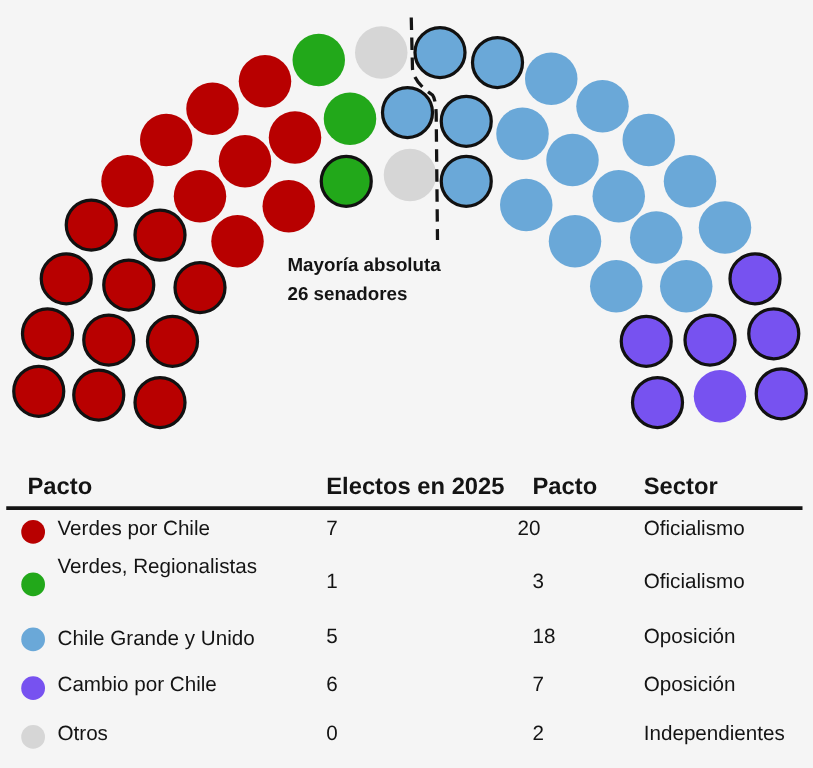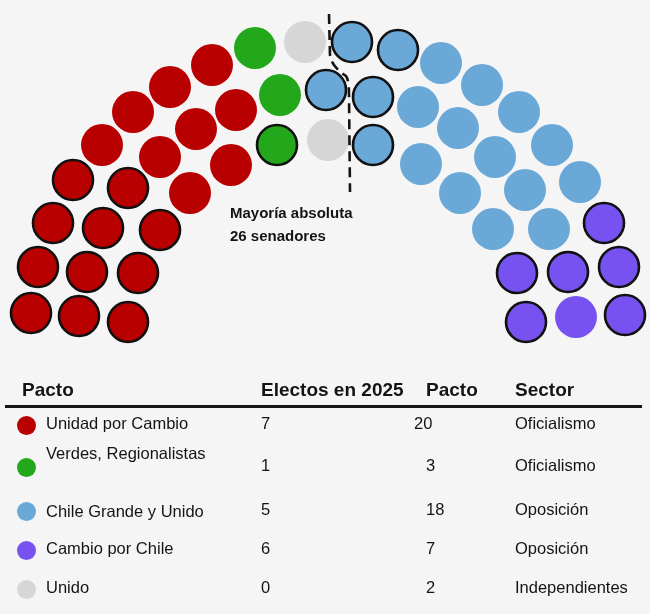--- a/index.html
+++ b/index.html
@@ -89,7 +89,7 @@
 
   <div class="row" style="height:30px">
     <span class="dot" style="top: 8px; background: rgb(184, 0, 0);"></span>
-    <span class="cell" style="left:41px;top:6px">Unidad por Cambio</span>
+    <span class="cell" style="left:41px;top:6px">Verdes por Chile</span>
     <span class="cell" style="left:256px;top:6px">7</span>
     <span class="cell" style="left:409px;top:6px">20</span>
     <span class="cell" style="left:510px;top:6px">Oficialismo</span>

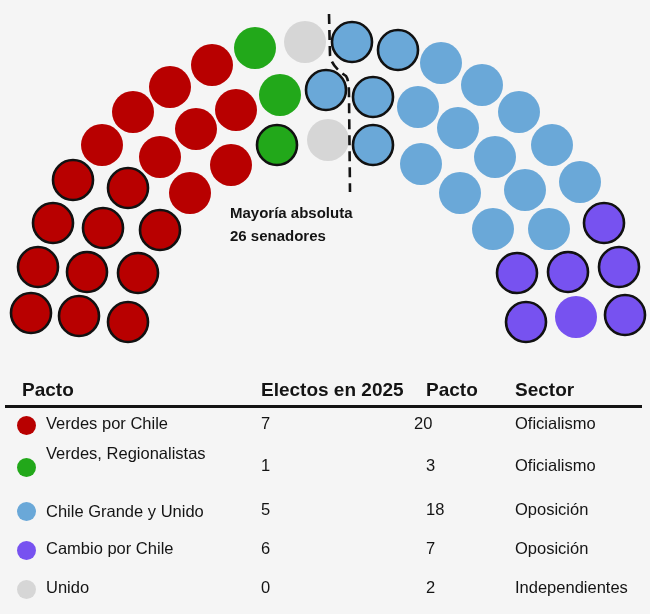--- a/index.html
+++ b/index.html
@@ -123,7 +123,7 @@
 
   <div class="row" style="height:39px">
     <span class="dot" style="top: 8px; background: rgb(214, 214, 214);"></span>
-    <span class="cell" style="left:41px;top:6px">Unido</span>
+    <span class="cell" style="left:41px;top:6px">Otros</span>
     <span class="cell" style="left:256px;top:6px">0</span>
     <span class="cell" style="left:421px;top:6px">2</span>
     <span class="cell" style="left:510px;top:6px">Independientes</span>

